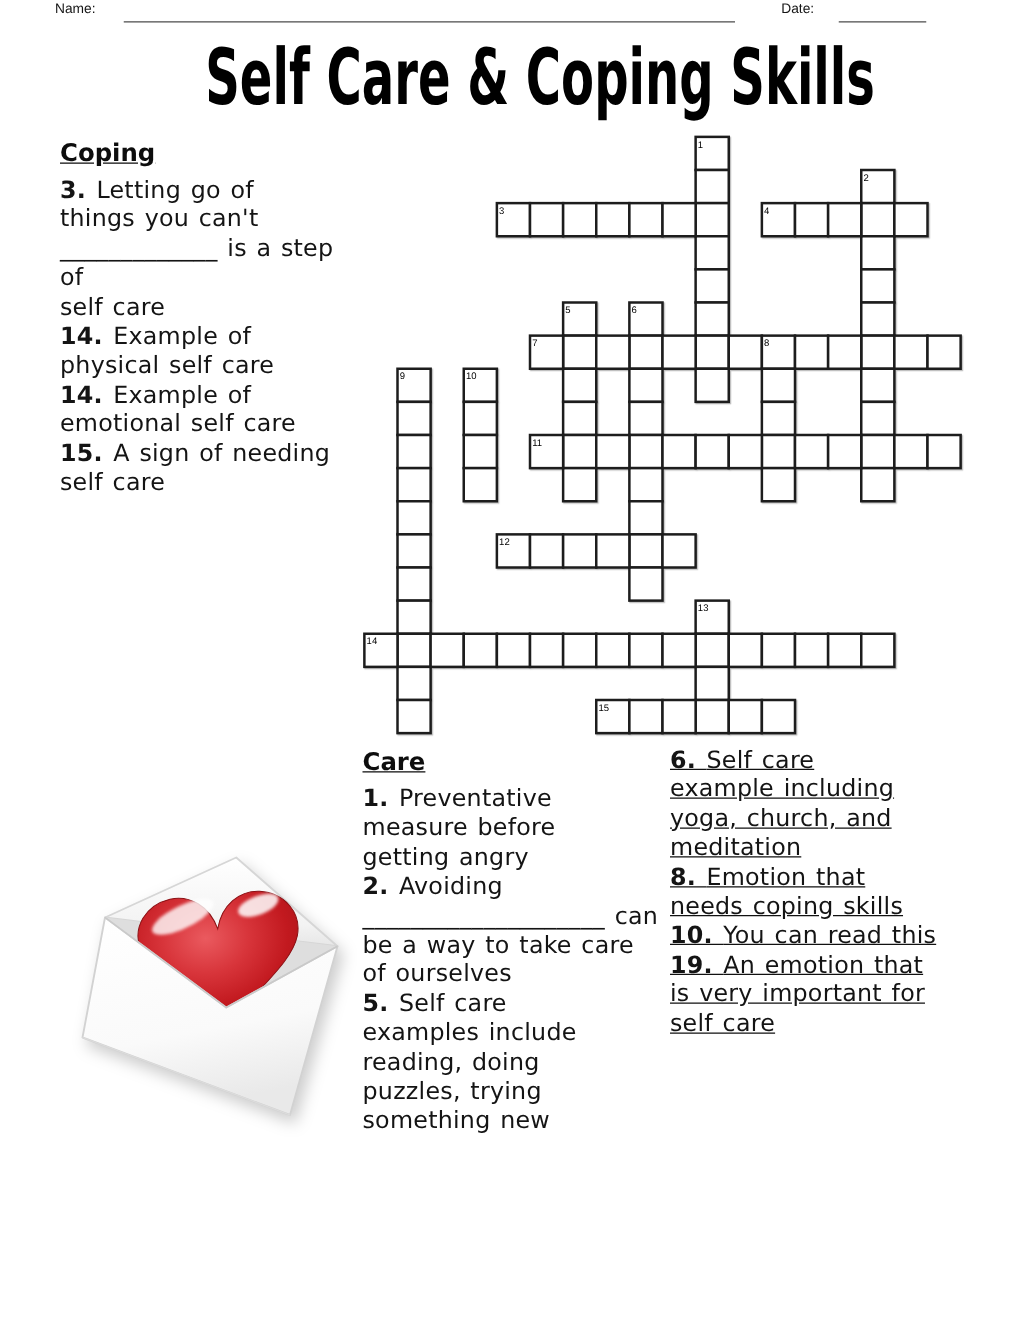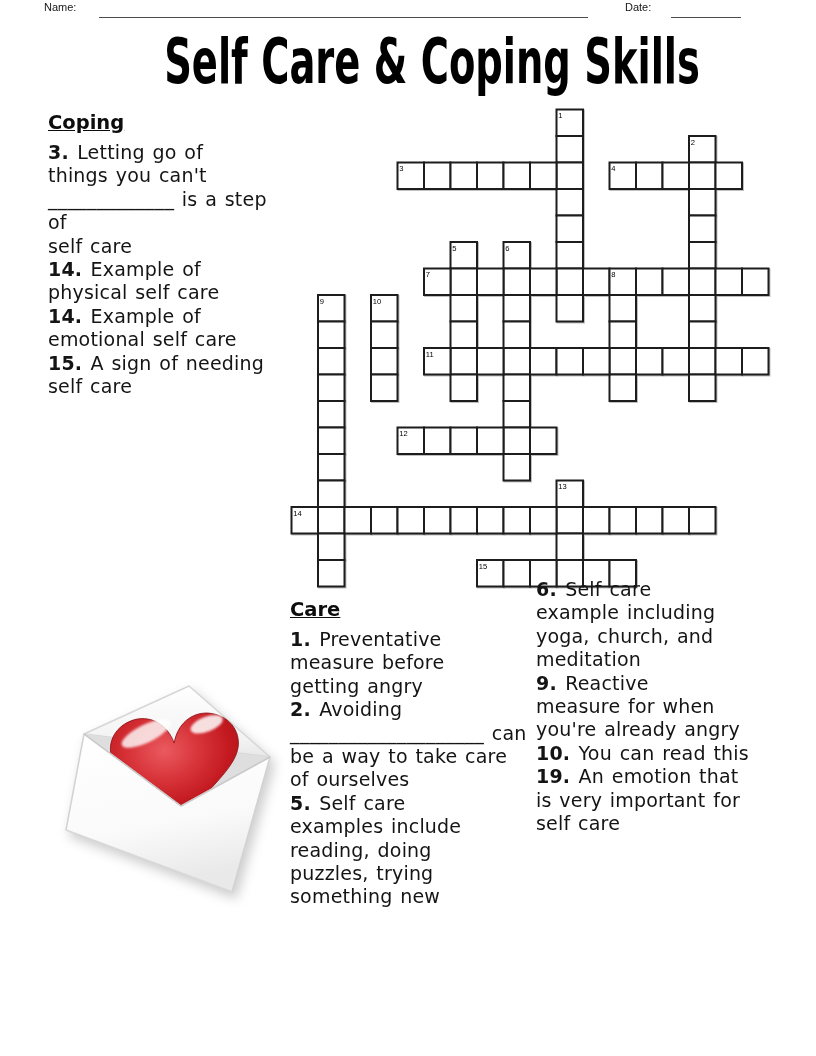--- a/index.html
+++ b/index.html
@@ -25,7 +25,7 @@
   .clue-block{position:absolute;}
   #across-block{left:48px;top:110px;width:237px;}
   #down-block-1{left:290px;top:597px;width:238px;}
-  #down-block-2{left:536px;top:578px;width:242px;}
+  #down-block-2{left:536px;top:597px;width:242px;text-decoration:underline;}
   .clue-heading{font-size:19.5px;font-weight:bold;text-decoration:underline;
                 line-height:26px;margin-bottom:5px;color:#0d0d0d;}
   .clue{font-size:19px;line-height:23.4px;letter-spacing:0.2px;

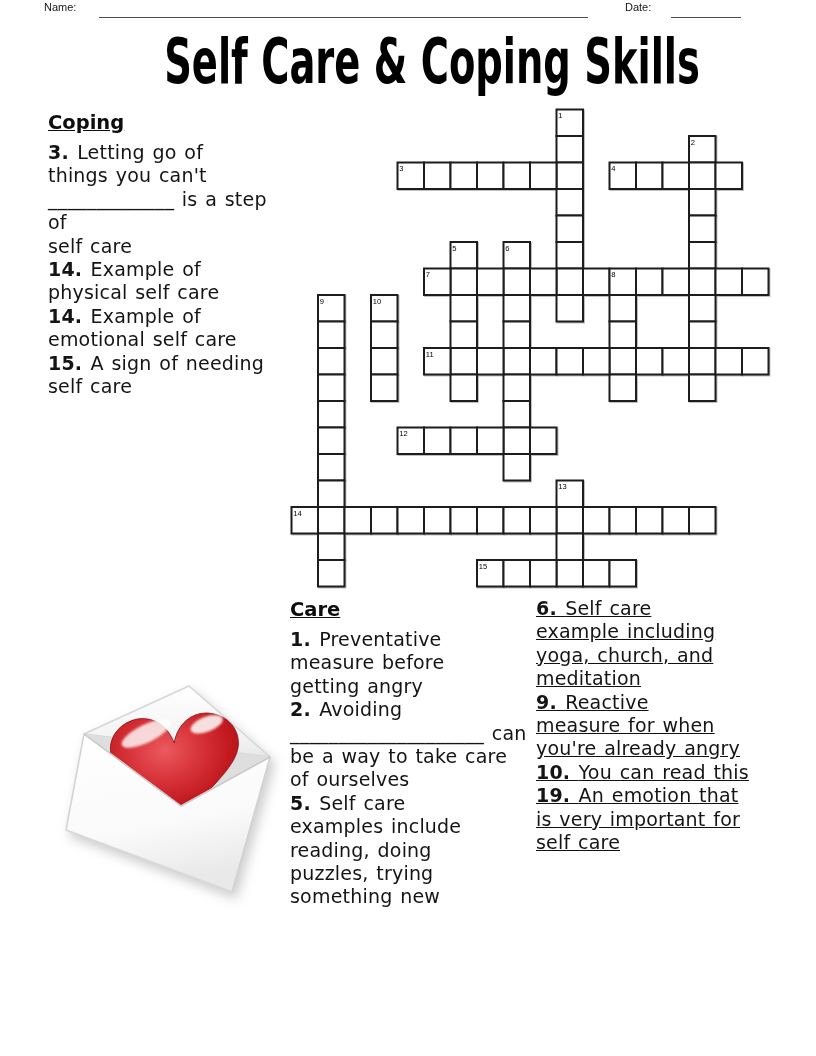--- a/index.html
+++ b/index.html
@@ -202,6 +202,7 @@
 <div class="clue-block" id="down-block-2">
   <div id="down-col2">
       <div class="clue"><b>6. </b>Self care<br>example including<br>yoga, church, and<br>meditation</div>
+      <div class="clue"><b>8. </b>Emotion that<br>needs coping skills</div>
       <div class="clue"><b>9. </b>Reactive<br>measure for when<br>you're already angry</div>
       <div class="clue"><b>10. </b>You can read this</div>
       <div class="clue"><b>19. </b>An emotion that<br>is very important for<br>self care</div>

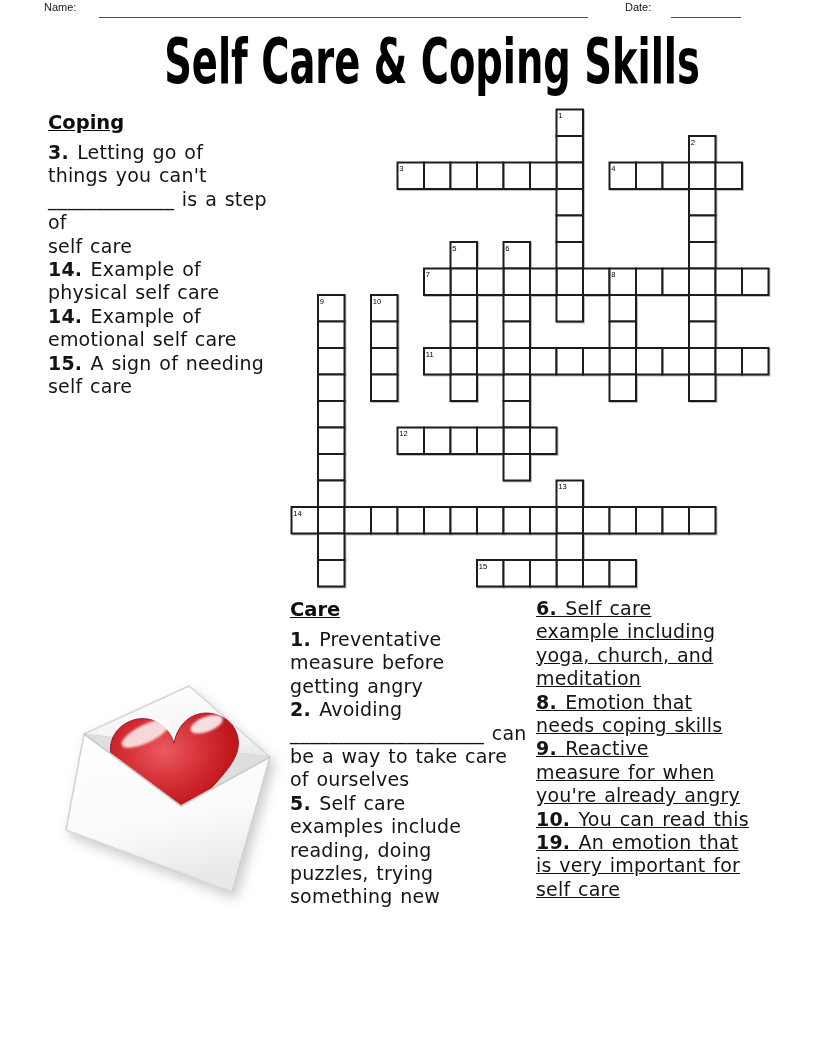--- a/index.html
+++ b/index.html
@@ -203,7 +203,6 @@
   <div id="down-col2">
       <div class="clue"><b>6. </b>Self care<br>example including<br>yoga, church, and<br>meditation</div>
       <div class="clue"><b>8. </b>Emotion that<br>needs coping skills</div>
-      <div class="clue"><b>9. </b>Reactive<br>measure for when<br>you're already angry</div>
       <div class="clue"><b>10. </b>You can read this</div>
       <div class="clue"><b>19. </b>An emotion that<br>is very important for<br>self care</div>
     </div>

